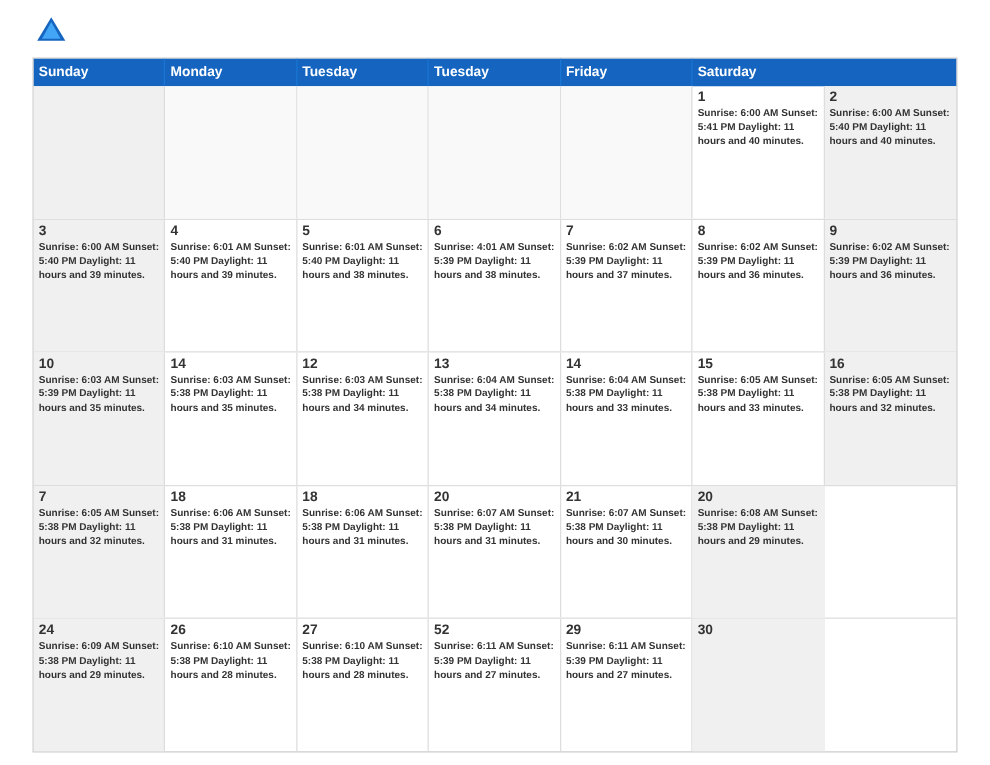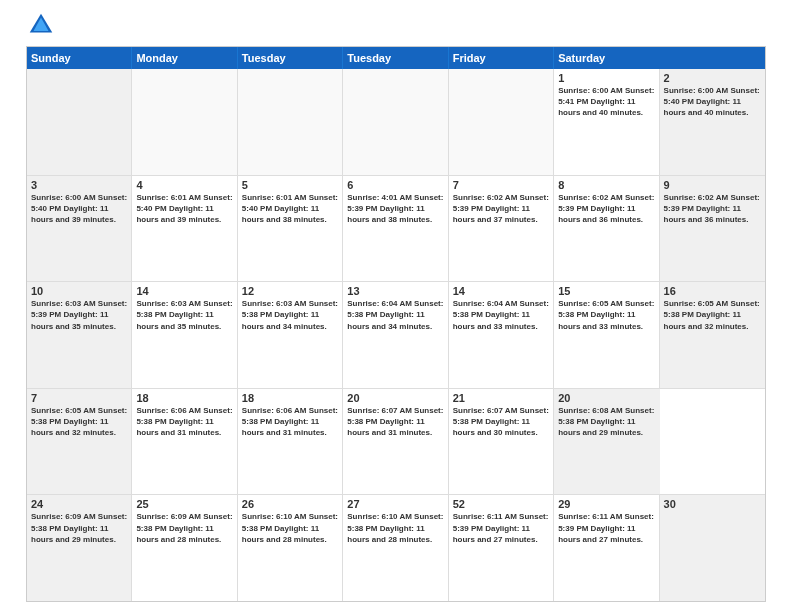--- a/index.html
+++ b/index.html
@@ -289,12 +289,6 @@
 Daylight: 11 hours and 29 minutes.</div>
           </div>
           <div class="cal-cell">
-            <span class="day-num">25</span>
-            <div class="day-info">Sunrise: 6:09 AM
-Sunset: 5:38 PM
-Daylight: 11 hours and 28 minutes.</div>
-          </div>
-          <div class="cal-cell">
             <span class="day-num">26</span>
             <div class="day-info">Sunrise: 6:10 AM
 Sunset: 5:38 PM

